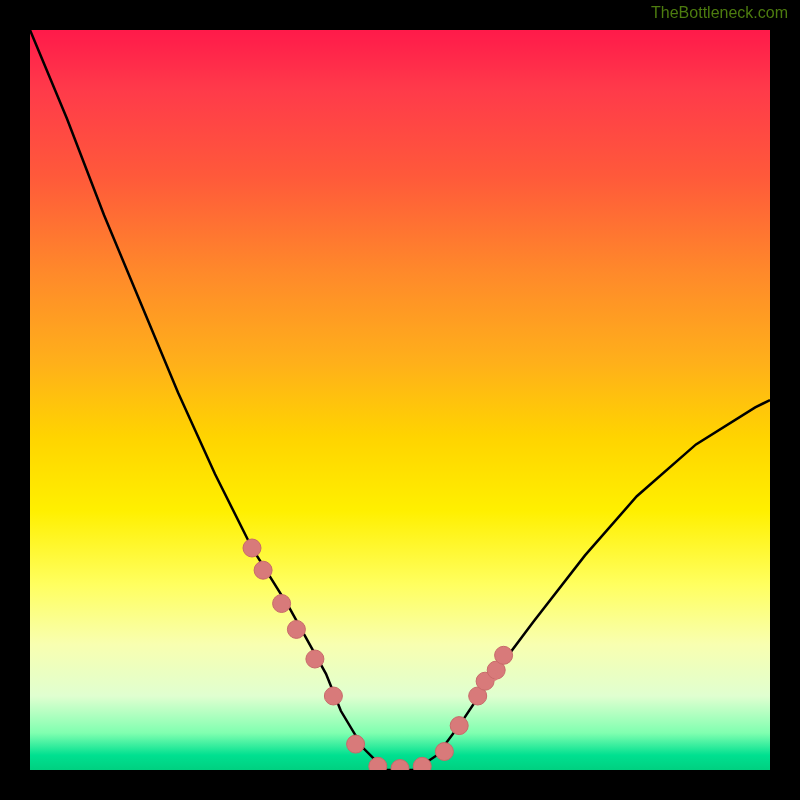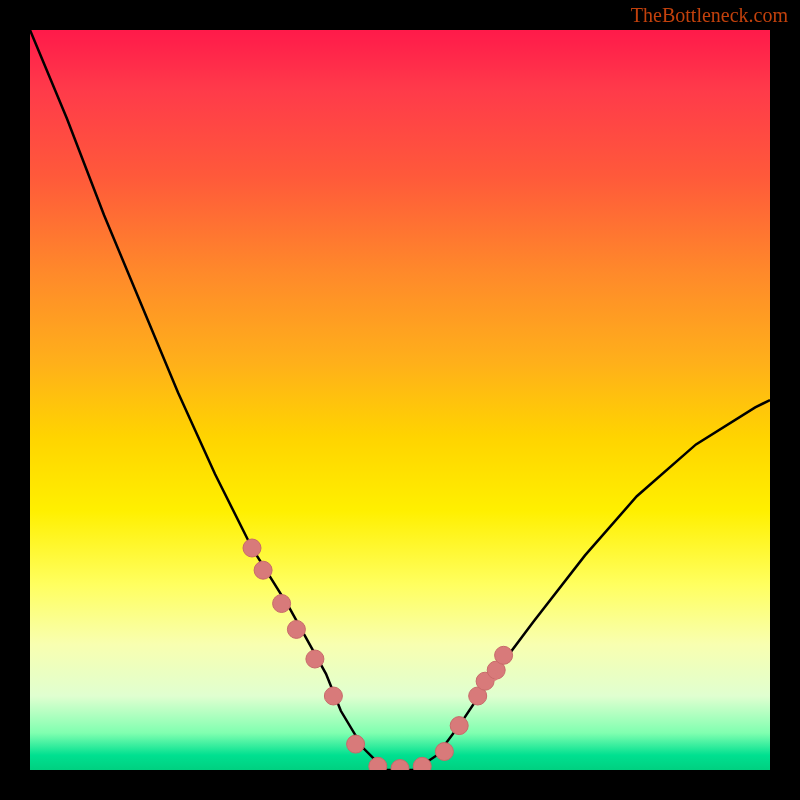--- a/index.html
+++ b/index.html
@@ -15,11 +15,10 @@
     position: absolute;
     top: 4px;
     right: 12px;
-    color: #c2410c;
-    font-size: 20px;
+    color: #4d7c0f;
+    font-size: 16px;
     font-weight: 500;
     z-index: 10;
-    font-family: Liberation Serif, serif;
   }
   .plot-area {
     position: absolute;

